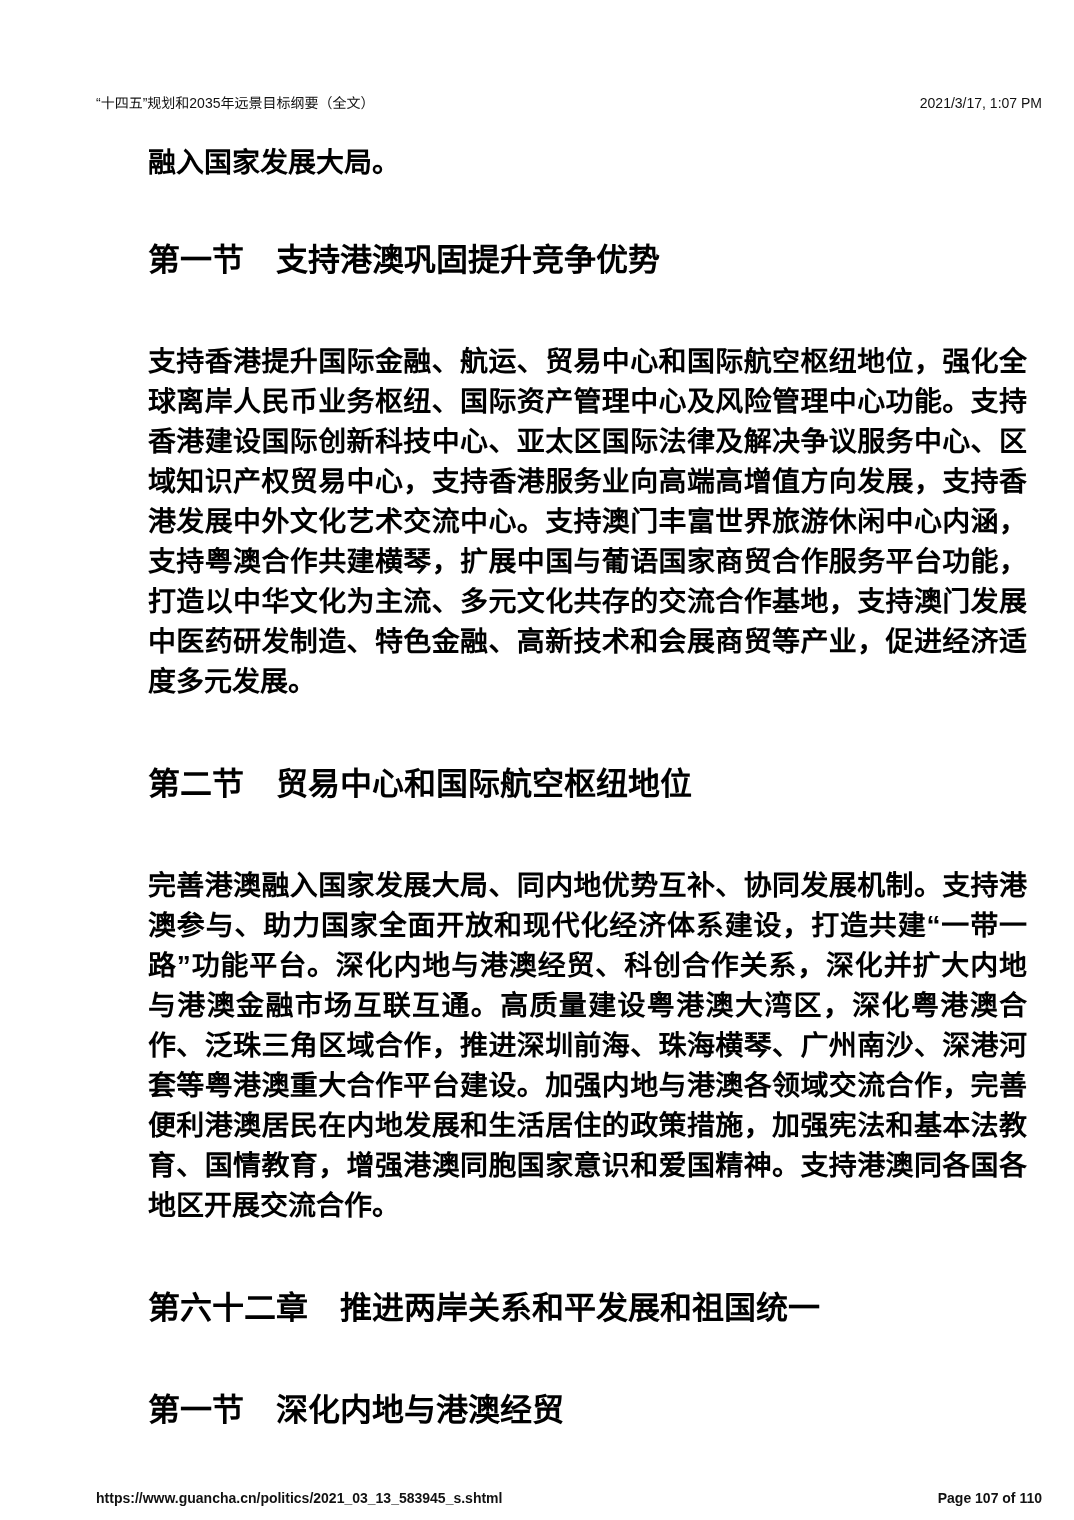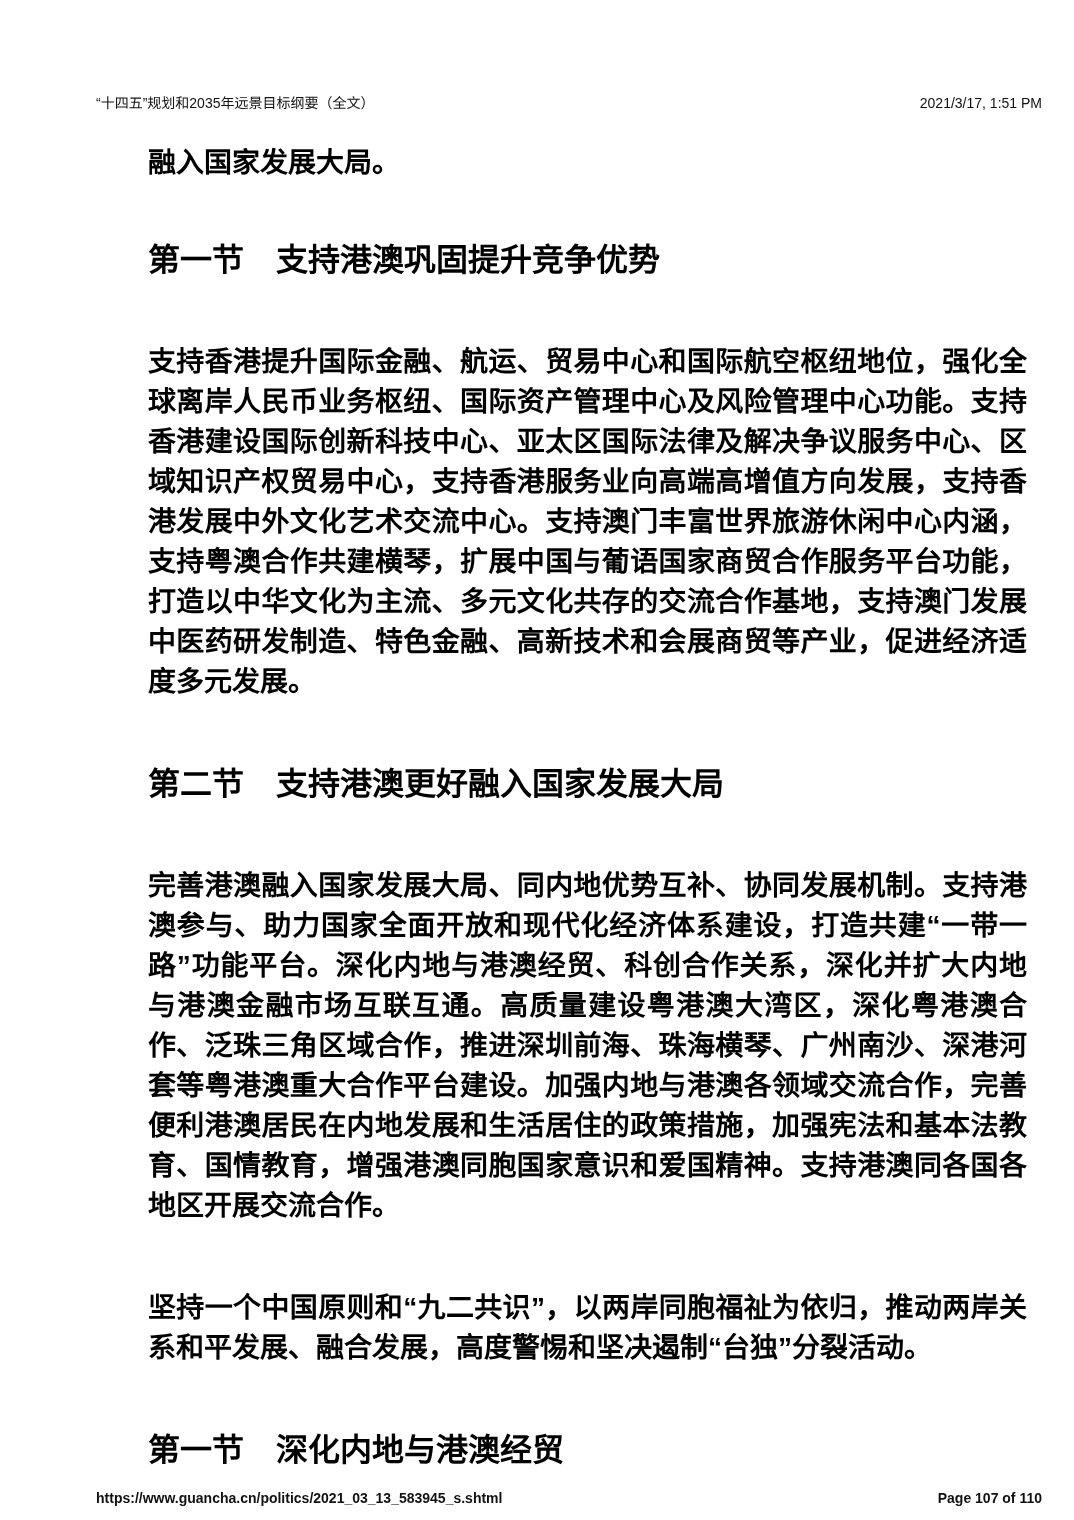--- a/index.html
+++ b/index.html
@@ -71,7 +71,7 @@
 
   <div class="page-header">
     <span>“十四五”规划和2035年远景目标纲要（全文）</span>
-    <span>2021/3/17, 1:51 PM</span>
+    <span>2021/3/17, 1:07 PM</span>
   </div>
 
   <div class="doc-content">

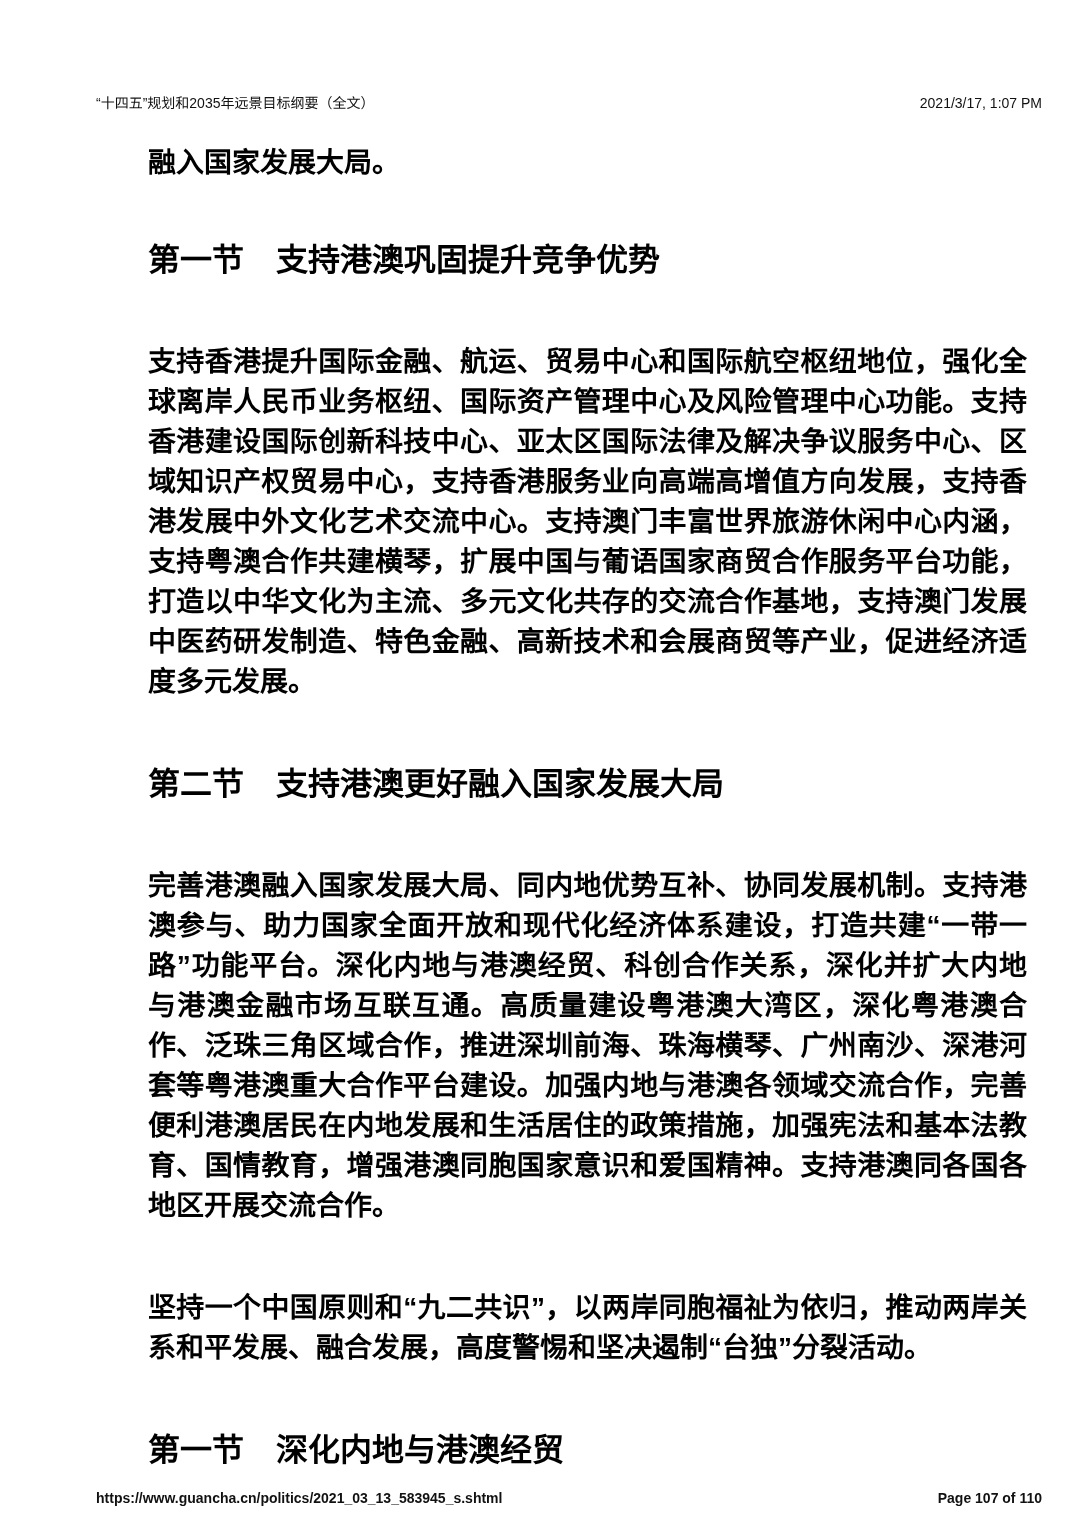--- a/index.html
+++ b/index.html
@@ -78,7 +78,7 @@
     <p class="intro">融入国家发展大局。</p>
     <h2>第一节　支持港澳巩固提升竞争优势</h2>
     <p>支持香港提升国际金融、航运、贸易中心和国际航空枢纽地位，强化全球离岸人民币业务枢纽、国际资产管理中心及风险管理中心功能。支持香港建设国际创新科技中心、亚太区国际法律及解决争议服务中心、区域知识产权贸易中心，支持香港服务业向高端高增值方向发展，支持香港发展中外文化艺术交流中心。支持澳门丰富世界旅游休闲中心内涵，支持粤澳合作共建横琴，扩展中国与葡语国家商贸合作服务平台功能，打造以中华文化为主流、多元文化共存的交流合作基地，支持澳门发展中医药研发制造、特色金融、高新技术和会展商贸等产业，促进经济适度多元发展。</p>
-    <h2>第二节　支持港澳更好融入国家发展大局</h2>
+    <h2>第二节　贸易中心和国际航空枢纽地位</h2>
     <p>完善港澳融入国家发展大局、同内地优势互补、协同发展机制。支持港澳参与、助力国家全面开放和现代化经济体系建设，打造共建“一带一路”功能平台。深化内地与港澳经贸、科创合作关系，深化并扩大内地与港澳金融市场互联互通。高质量建设粤港澳大湾区，深化粤港澳合作、泛珠三角区域合作，推进深圳前海、珠海横琴、广州南沙、深港河套等粤港澳重大合作平台建设。加强内地与港澳各领域交流合作，完善便利港澳居民在内地发展和生活居住的政策措施，加强宪法和基本法教育、国情教育，增强港澳同胞国家意识和爱国精神。支持港澳同各国各地区开展交流合作。</p>
     <p>坚持一个中国原则和“九二共识”，以两岸同胞福祉为依归，推动两岸关系和平发展、融合发展，高度警惕和坚决遏制“台独”分裂活动。</p>
     <h2>第一节　深化内地与港澳经贸</h2>

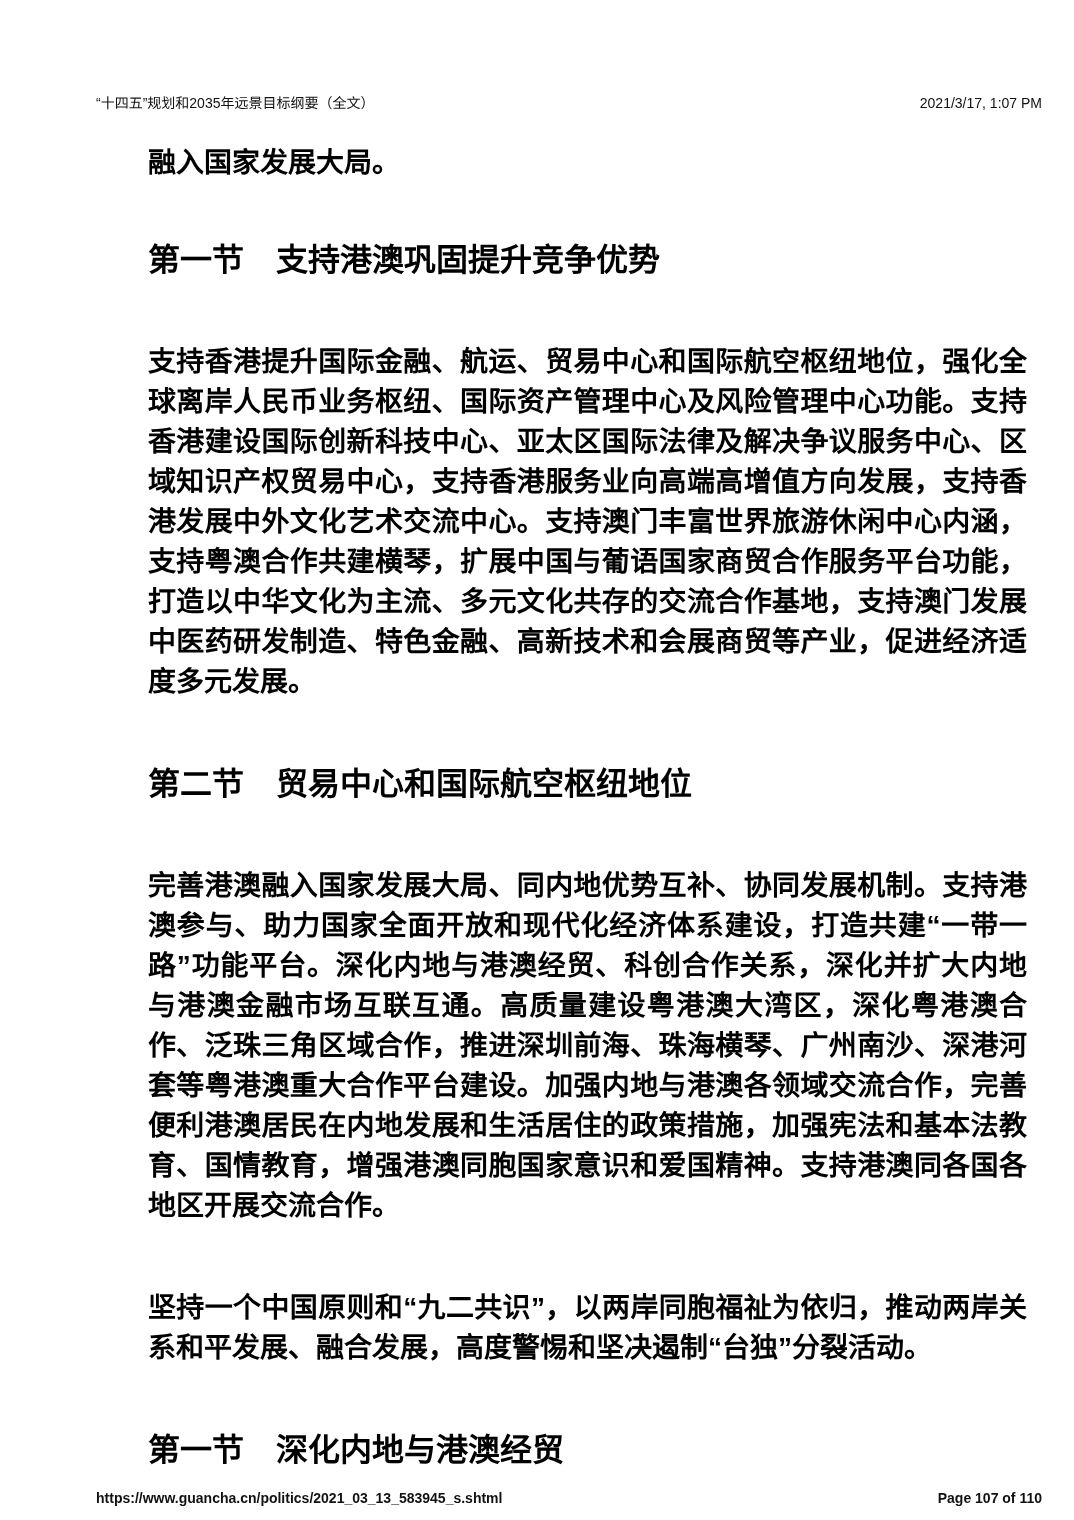--- a/index.html
+++ b/index.html
@@ -80,6 +80,7 @@
     <p>支持香港提升国际金融、航运、贸易中心和国际航空枢纽地位，强化全球离岸人民币业务枢纽、国际资产管理中心及风险管理中心功能。支持香港建设国际创新科技中心、亚太区国际法律及解决争议服务中心、区域知识产权贸易中心，支持香港服务业向高端高增值方向发展，支持香港发展中外文化艺术交流中心。支持澳门丰富世界旅游休闲中心内涵，支持粤澳合作共建横琴，扩展中国与葡语国家商贸合作服务平台功能，打造以中华文化为主流、多元文化共存的交流合作基地，支持澳门发展中医药研发制造、特色金融、高新技术和会展商贸等产业，促进经济适度多元发展。</p>
     <h2>第二节　贸易中心和国际航空枢纽地位</h2>
     <p>完善港澳融入国家发展大局、同内地优势互补、协同发展机制。支持港澳参与、助力国家全面开放和现代化经济体系建设，打造共建“一带一路”功能平台。深化内地与港澳经贸、科创合作关系，深化并扩大内地与港澳金融市场互联互通。高质量建设粤港澳大湾区，深化粤港澳合作、泛珠三角区域合作，推进深圳前海、珠海横琴、广州南沙、深港河套等粤港澳重大合作平台建设。加强内地与港澳各领域交流合作，完善便利港澳居民在内地发展和生活居住的政策措施，加强宪法和基本法教育、国情教育，增强港澳同胞国家意识和爱国精神。支持港澳同各国各地区开展交流合作。</p>
+    <h2>第六十二章　推进两岸关系和平发展和祖国统一</h2>
     <p>坚持一个中国原则和“九二共识”，以两岸同胞福祉为依归，推动两岸关系和平发展、融合发展，高度警惕和坚决遏制“台独”分裂活动。</p>
     <h2>第一节　深化内地与港澳经贸</h2>
   </div>

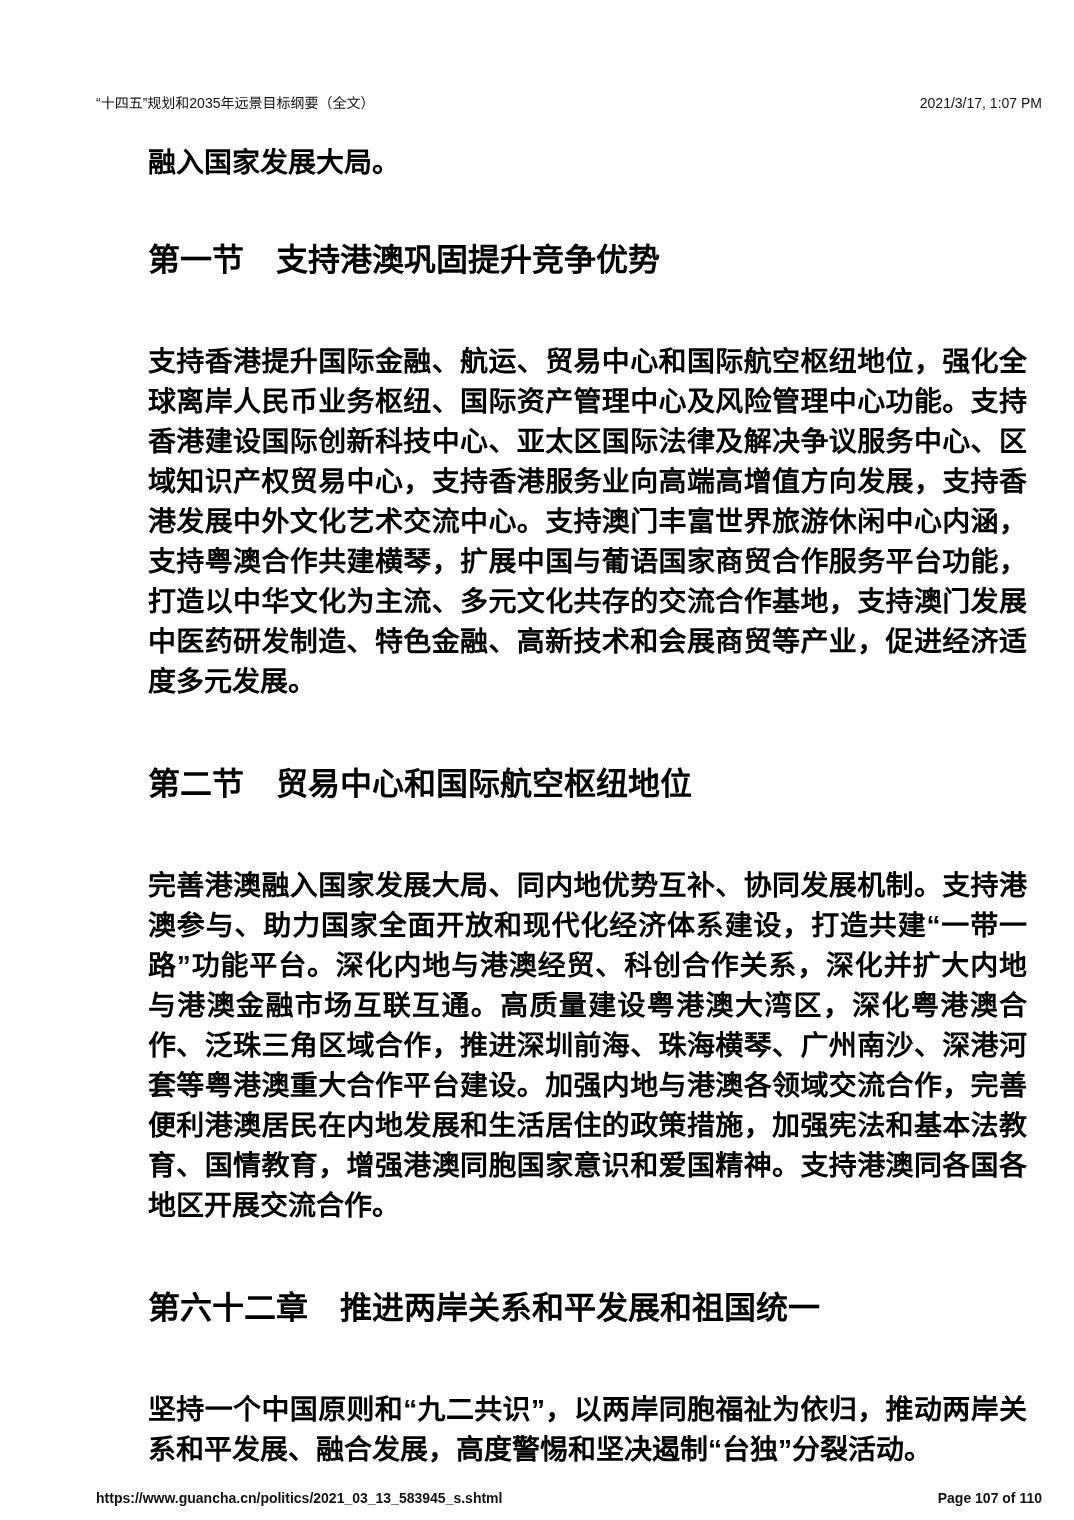--- a/index.html
+++ b/index.html
@@ -81,7 +81,6 @@
     <h2>第二节　贸易中心和国际航空枢纽地位</h2>
     <p>完善港澳融入国家发展大局、同内地优势互补、协同发展机制。支持港澳参与、助力国家全面开放和现代化经济体系建设，打造共建“一带一路”功能平台。深化内地与港澳经贸、科创合作关系，深化并扩大内地与港澳金融市场互联互通。高质量建设粤港澳大湾区，深化粤港澳合作、泛珠三角区域合作，推进深圳前海、珠海横琴、广州南沙、深港河套等粤港澳重大合作平台建设。加强内地与港澳各领域交流合作，完善便利港澳居民在内地发展和生活居住的政策措施，加强宪法和基本法教育、国情教育，增强港澳同胞国家意识和爱国精神。支持港澳同各国各地区开展交流合作。</p>
     <h2>第六十二章　推进两岸关系和平发展和祖国统一</h2>
-    <p>坚持一个中国原则和“九二共识”，以两岸同胞福祉为依归，推动两岸关系和平发展、融合发展，高度警惕和坚决遏制“台独”分裂活动。</p>
     <h2>第一节　深化内地与港澳经贸</h2>
   </div>
 

